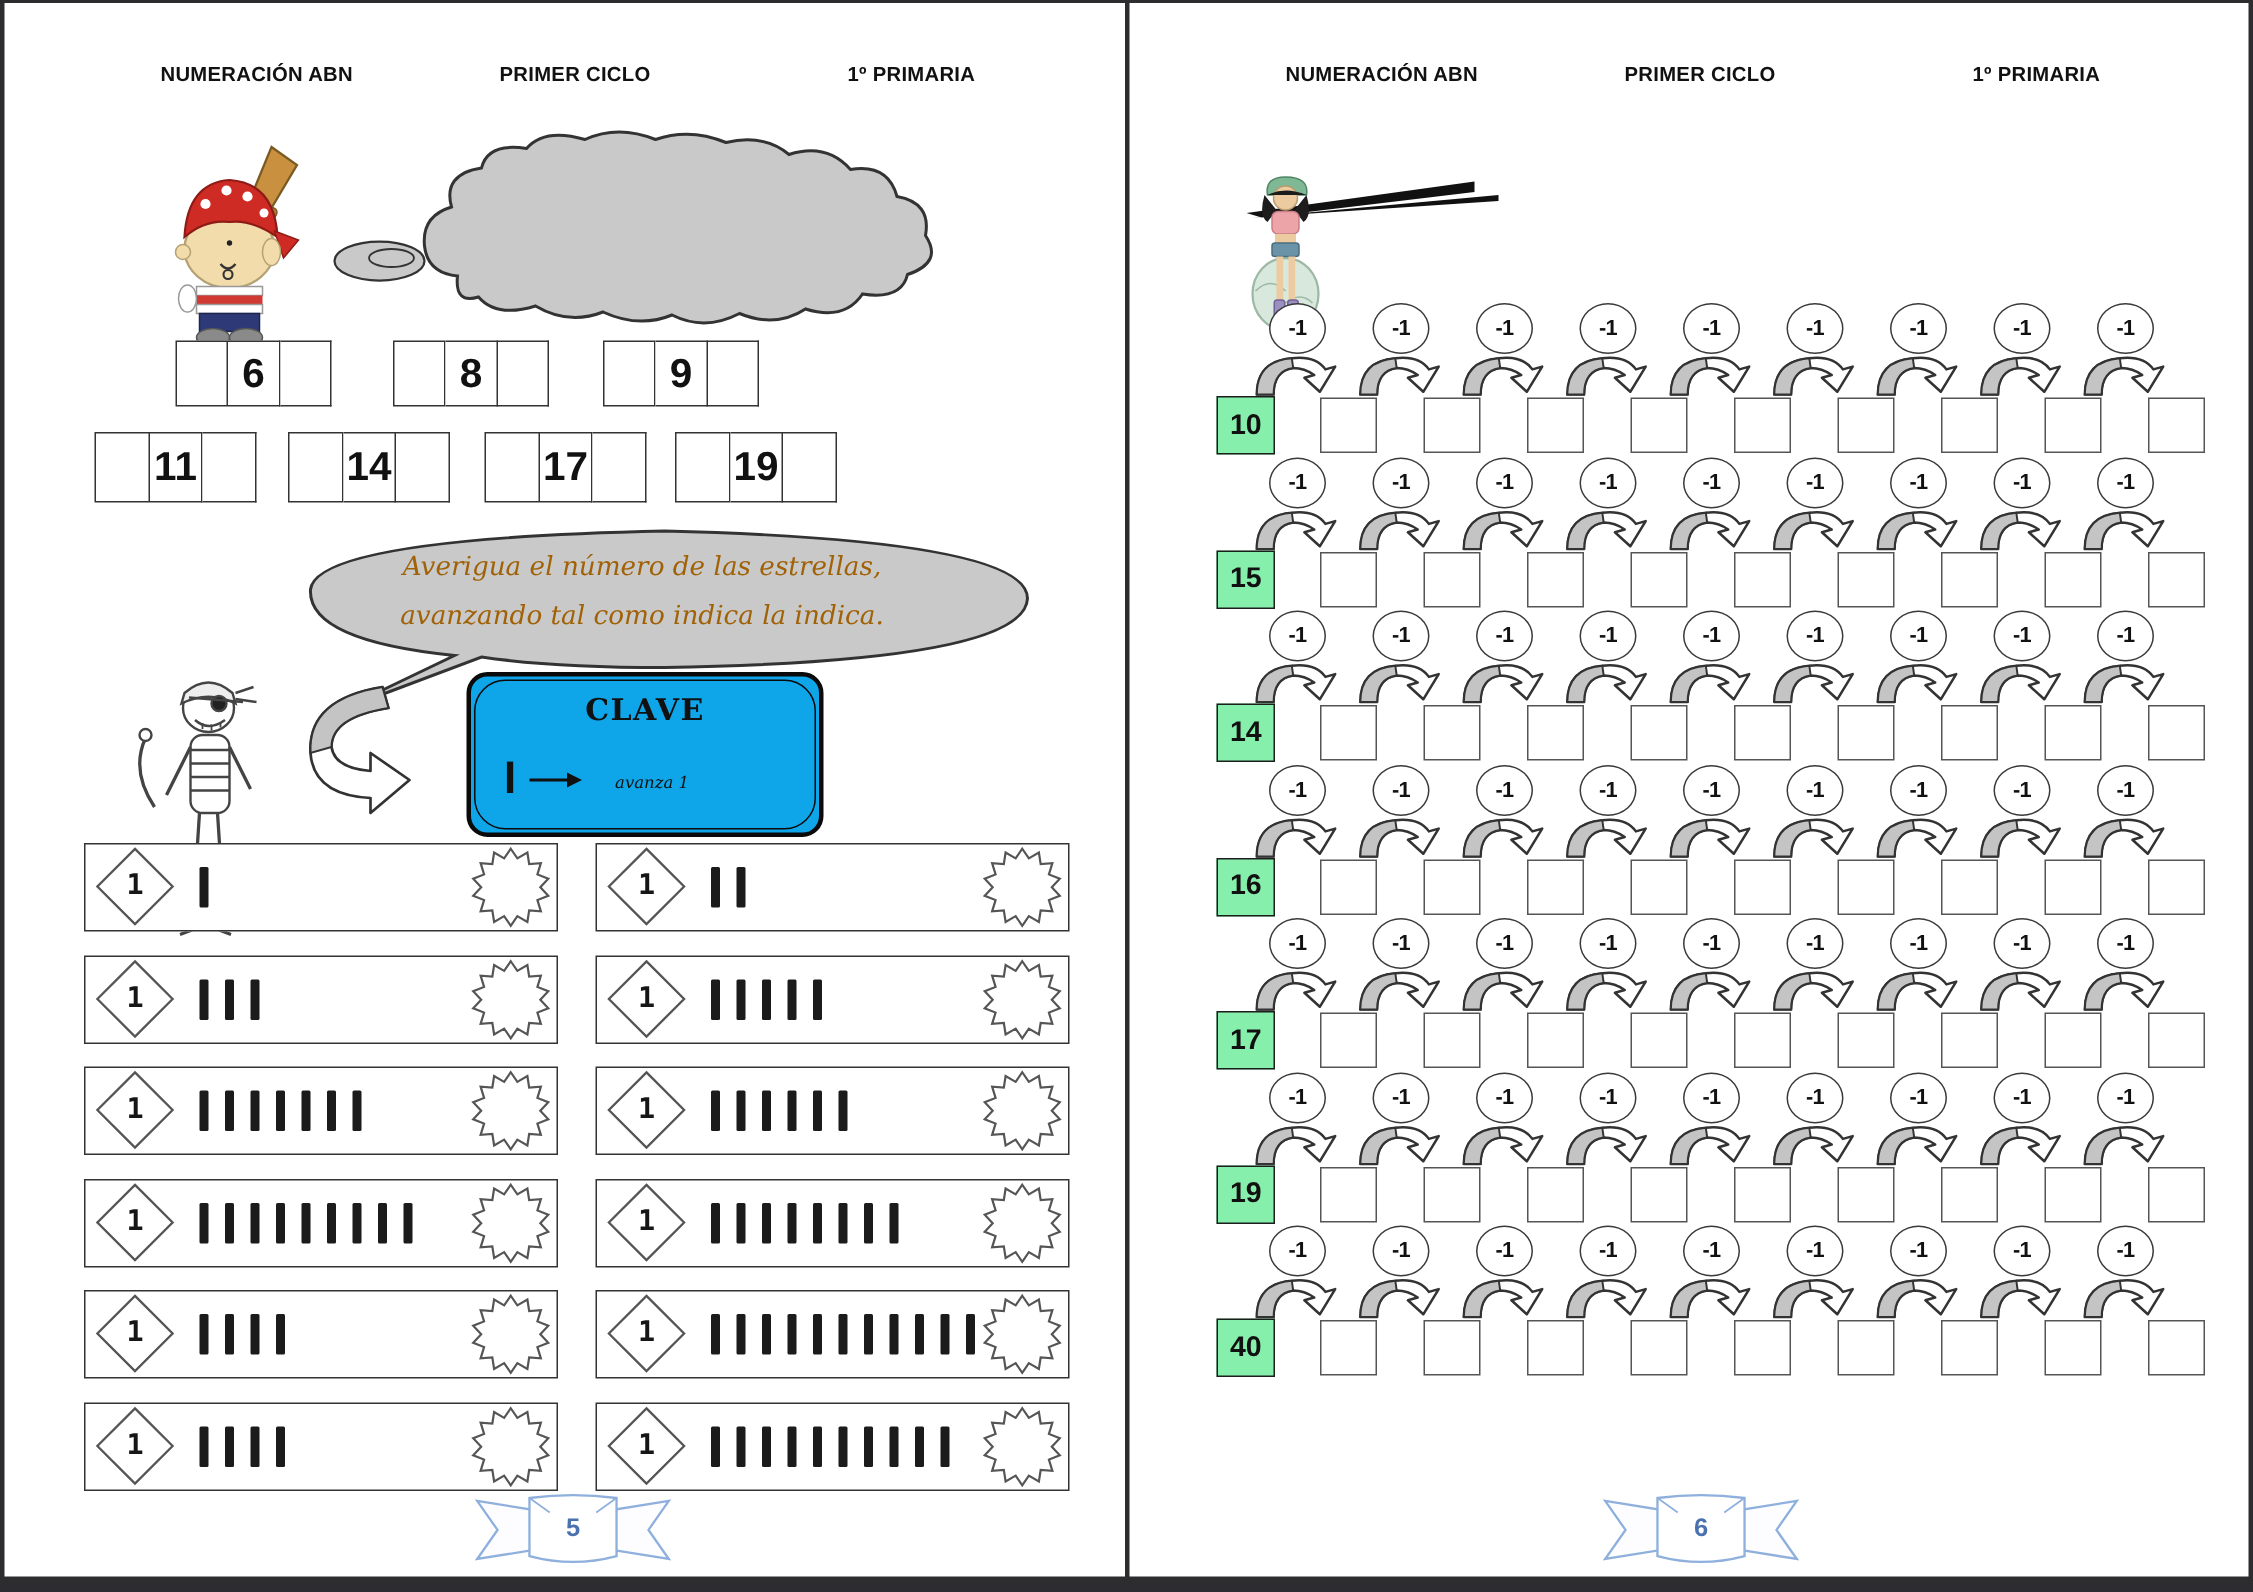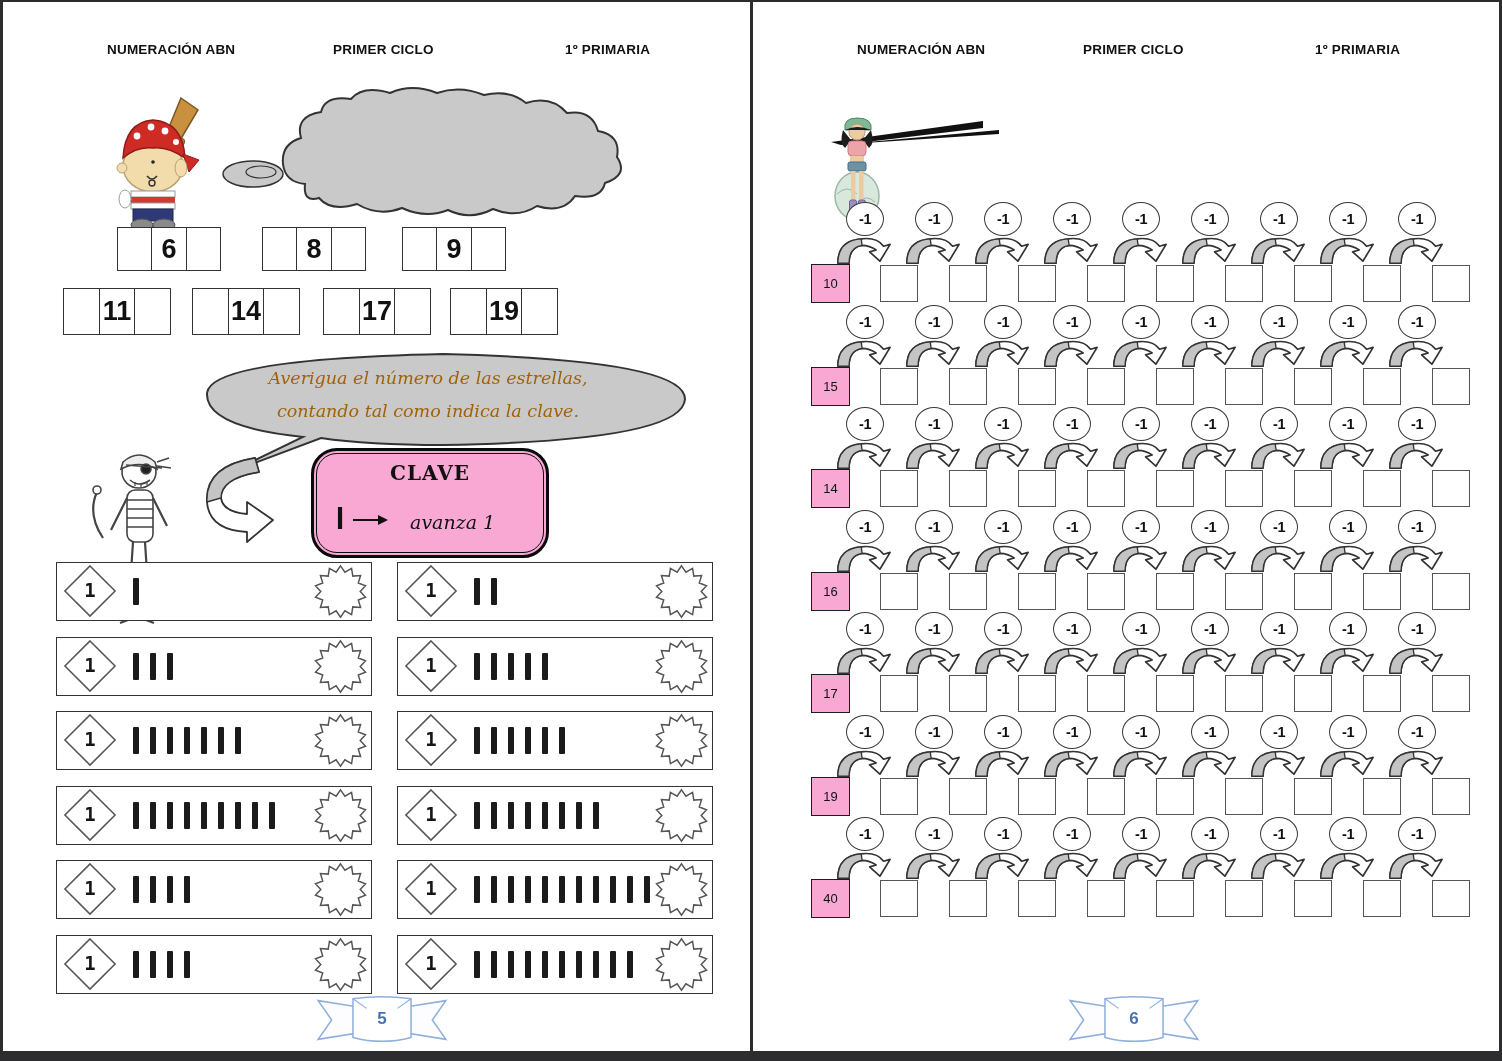--- a/index.html
+++ b/index.html
@@ -85,7 +85,7 @@
            letter-spacing:-.5px;background:#fff;}
   .sarc{position:absolute;top:35px;width:56px;height:30px;}
   .startbox{position:absolute;top:64px;left:58px;width:37px;height:37px;border:1.9px solid #1d1d1d;
-            display:flex;align-items:center;justify-content:center;font-weight:normal;font-size:13px;background:#f9a8d4;}
+            display:flex;align-items:center;justify-content:center;font-weight:bold;font-size:19px;background:#86efac;}
   .sq{position:absolute;top:65px;width:36px;height:35px;border:1.6px solid #555;background:#fff;}
 
   .figure{position:absolute;}

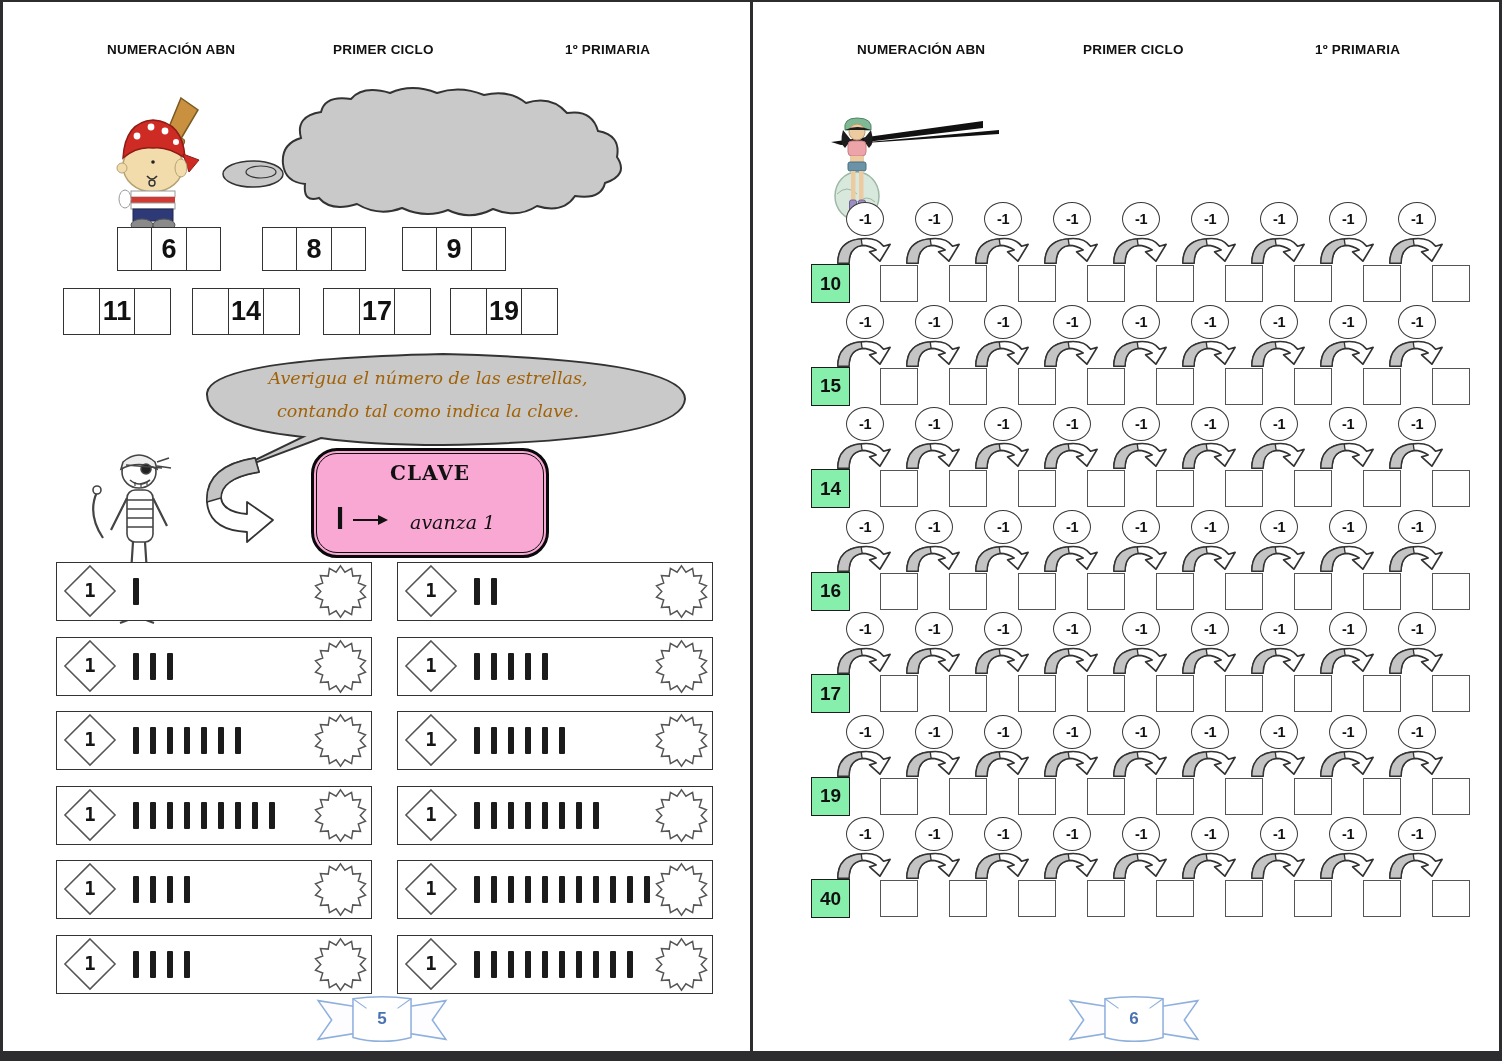--- a/index.html
+++ b/index.html
@@ -196,7 +196,7 @@
   </svg>
   <div id="bubble-text" class="cursive">
     <div>Averigua el número de las estrellas,</div>
-    <div>contando tal como indica la clave.</div>
+    <div>avanzando tal como indica la indica.</div>
   </div>
 
   <svg class="figure" style="left:80px;top:436px" width="112" height="188" viewBox="0 0 112 188">

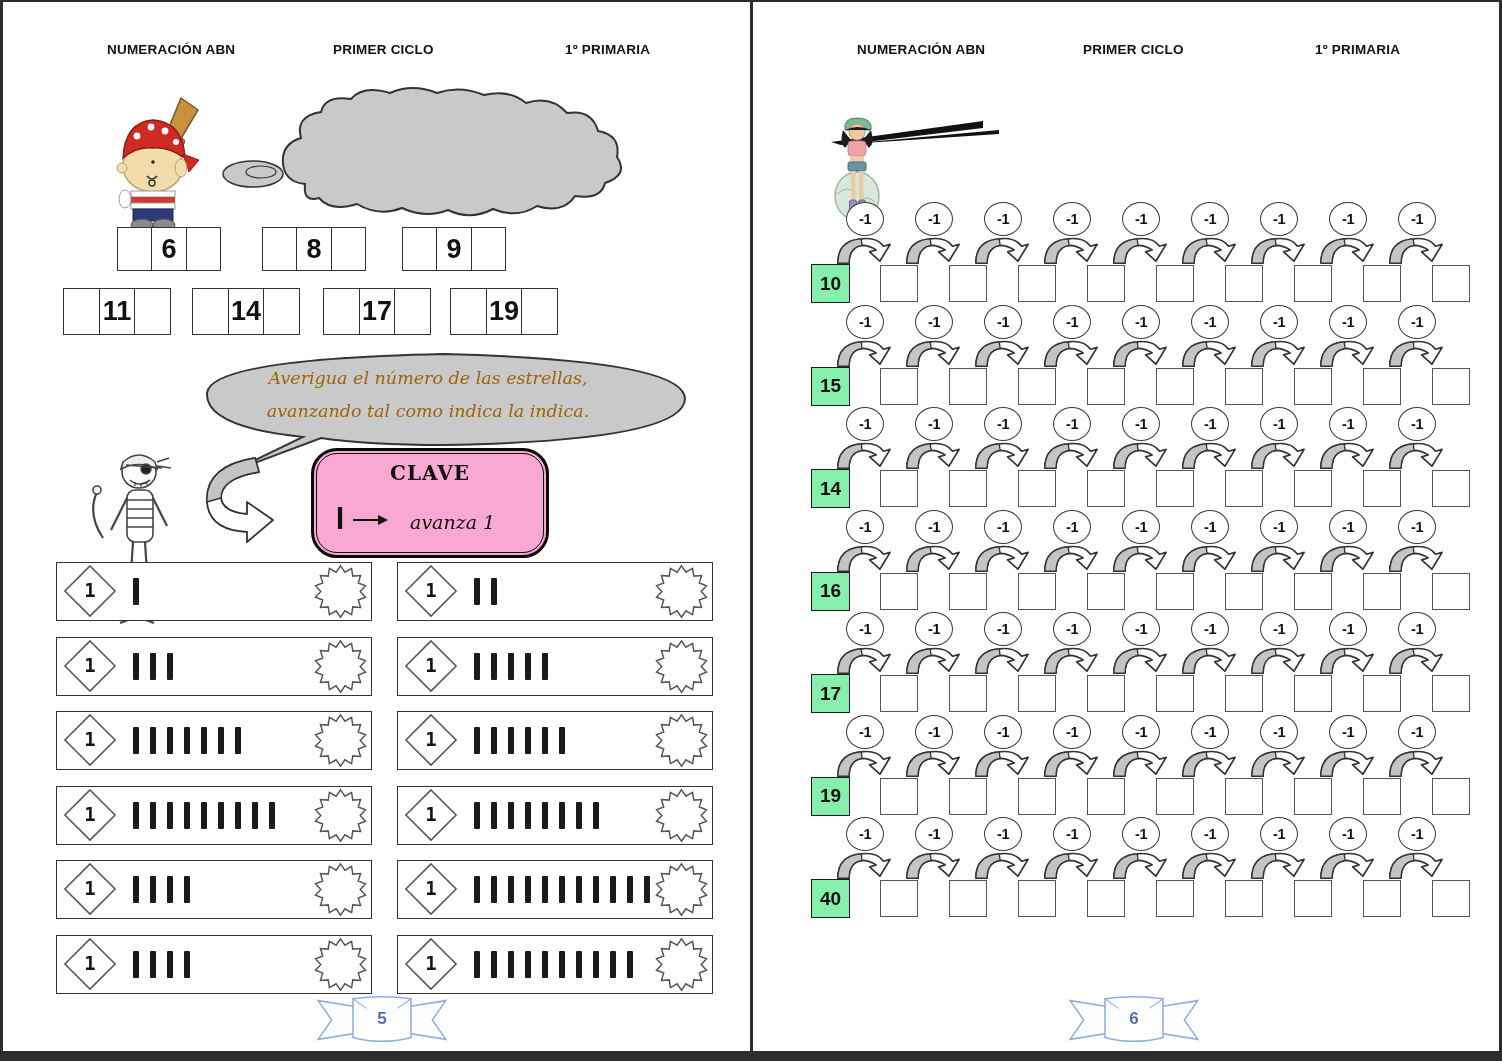--- a/index.html
+++ b/index.html
@@ -39,7 +39,7 @@
 
   
   #clave{position:absolute;left:308px;top:446px;width:232px;height:104px;
-         border:3.5px solid #0a0a0a;border-radius:26px;background:#f9a8d4;}
+         border:3.5px solid #0a0a0a;border-radius:14px;background:#0ea5e9;}
   #clave .inner{position:absolute;inset:2px;border:1.3px solid #0a0a0a;border-radius:21px;}
   #clave-title{position:absolute;left:0;right:0;top:10px;text-align:center;
                font-family:"DejaVu Serif",serif;font-weight:bold;font-size:20px;letter-spacing:1px;}

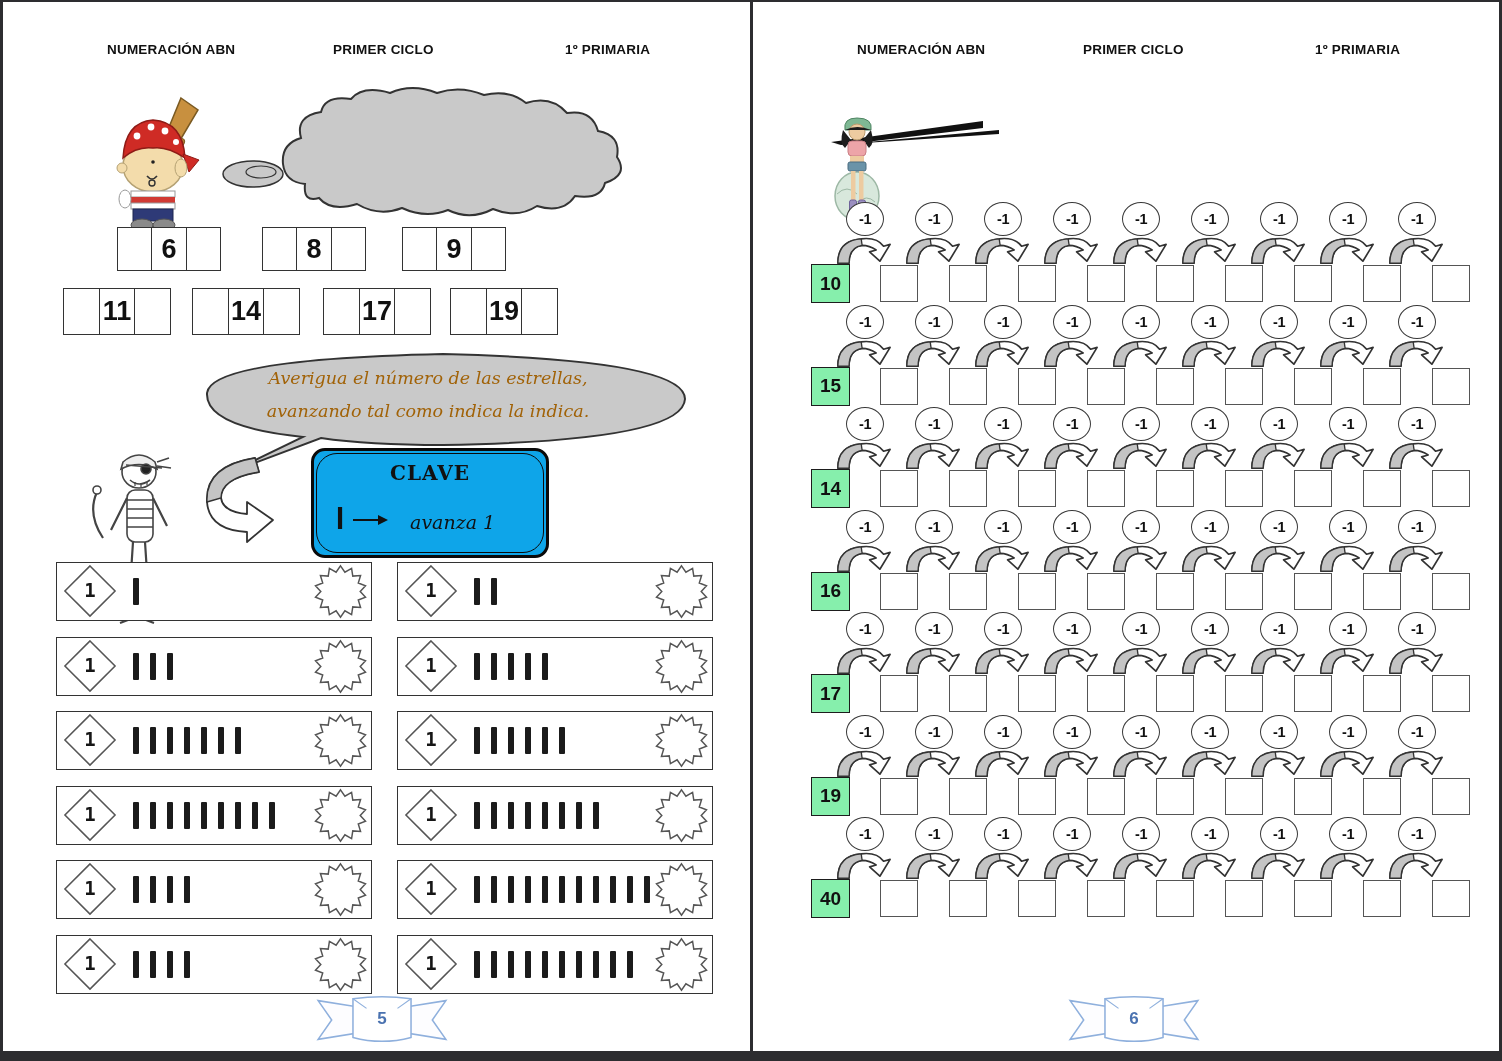--- a/index.html
+++ b/index.html
@@ -46,7 +46,7 @@
   .clave-row{position:absolute;left:22px;top:52px;display:flex;align-items:center;}
   #clave-symbol{font-weight:bold;font-size:29px;transform:scaleY(1.05);}
   #clave-arrowglyph{margin-left:8px;}
-  #clave-label{margin-left:22px;font-size:19px;padding-top:4px;}
+  #clave-label{margin-left:22px;font-size:11px;padding-top:4px;}
 
   
   .tcol{position:absolute;top:560px;}

